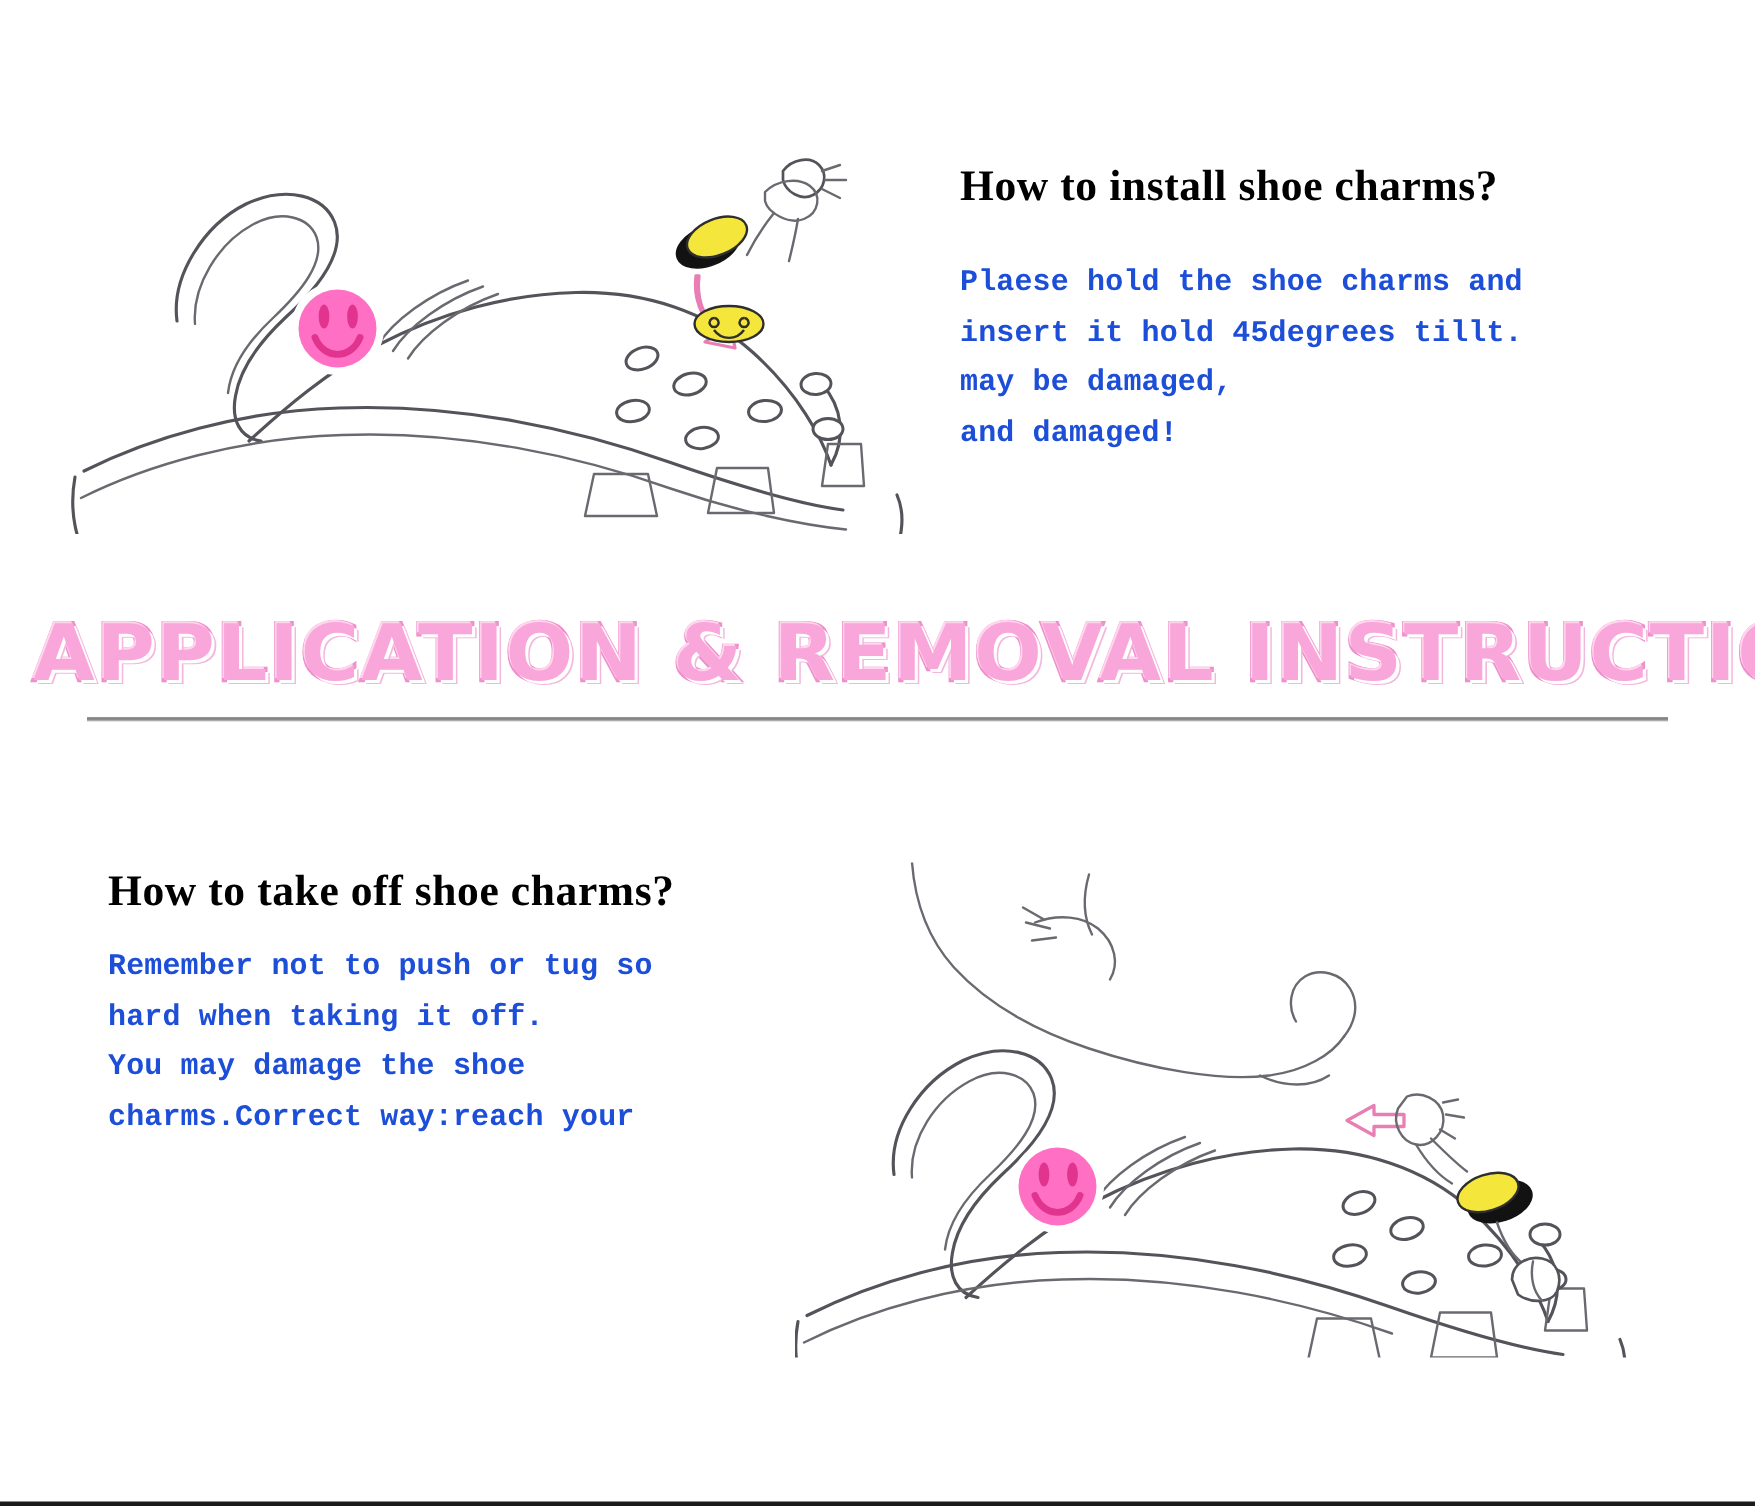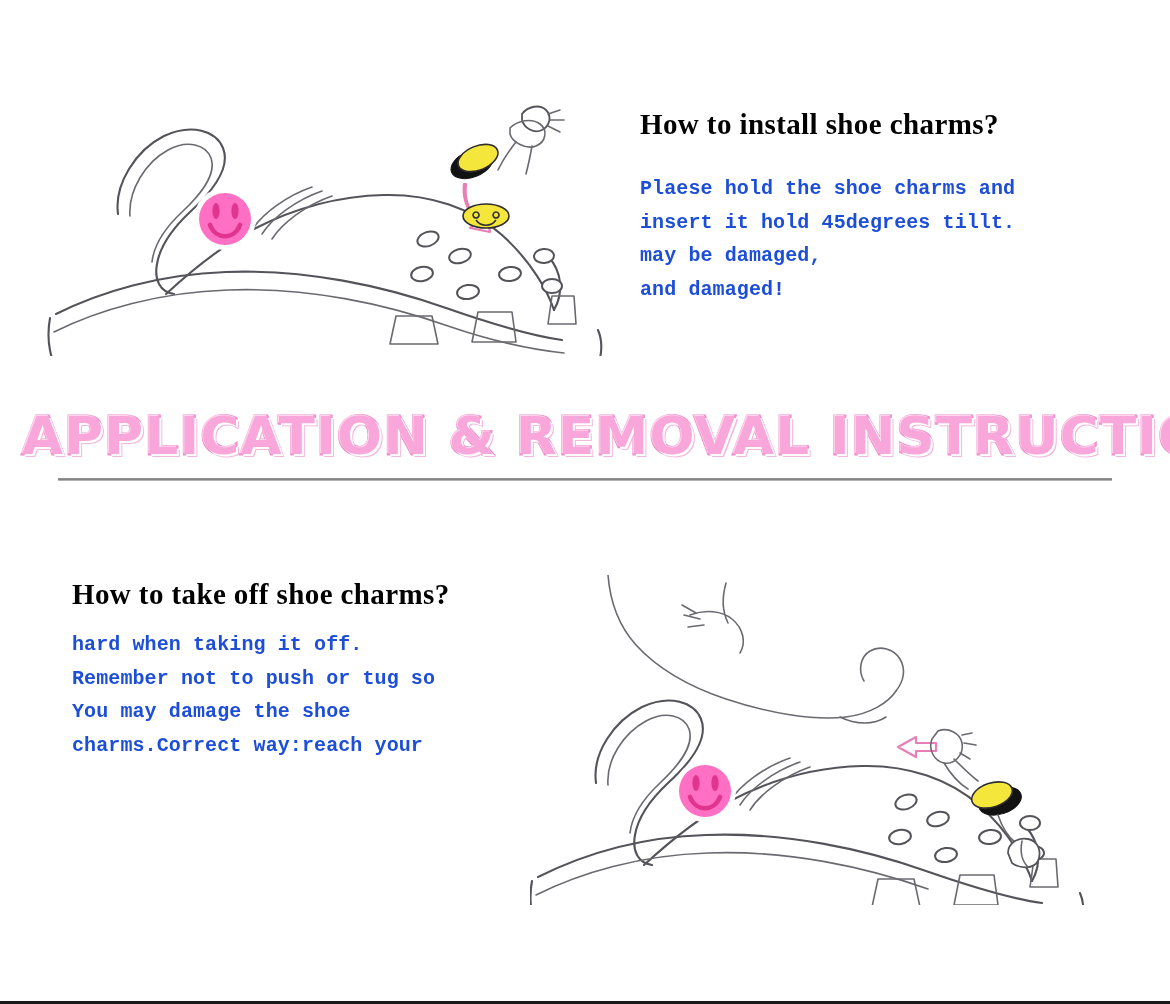--- a/index.html
+++ b/index.html
@@ -182,8 +182,8 @@
 <div class="abs heading" style="left:72px; top:562px;margin-top:16px;">How to take off shoe charms?</div>
 
 <div class="abs bodytext" style="left:72px; top:628px; width:490px;">
+  <span class="ln">Remember not to push or tug so</span>
   <span class="ln">hard when taking it off.</span>
-  <span class="ln">Remember not to push or tug so</span>
   <span class="ln">You may damage the shoe</span>
   <span class="ln">charms.Correct way:reach your</span>
 </div>

